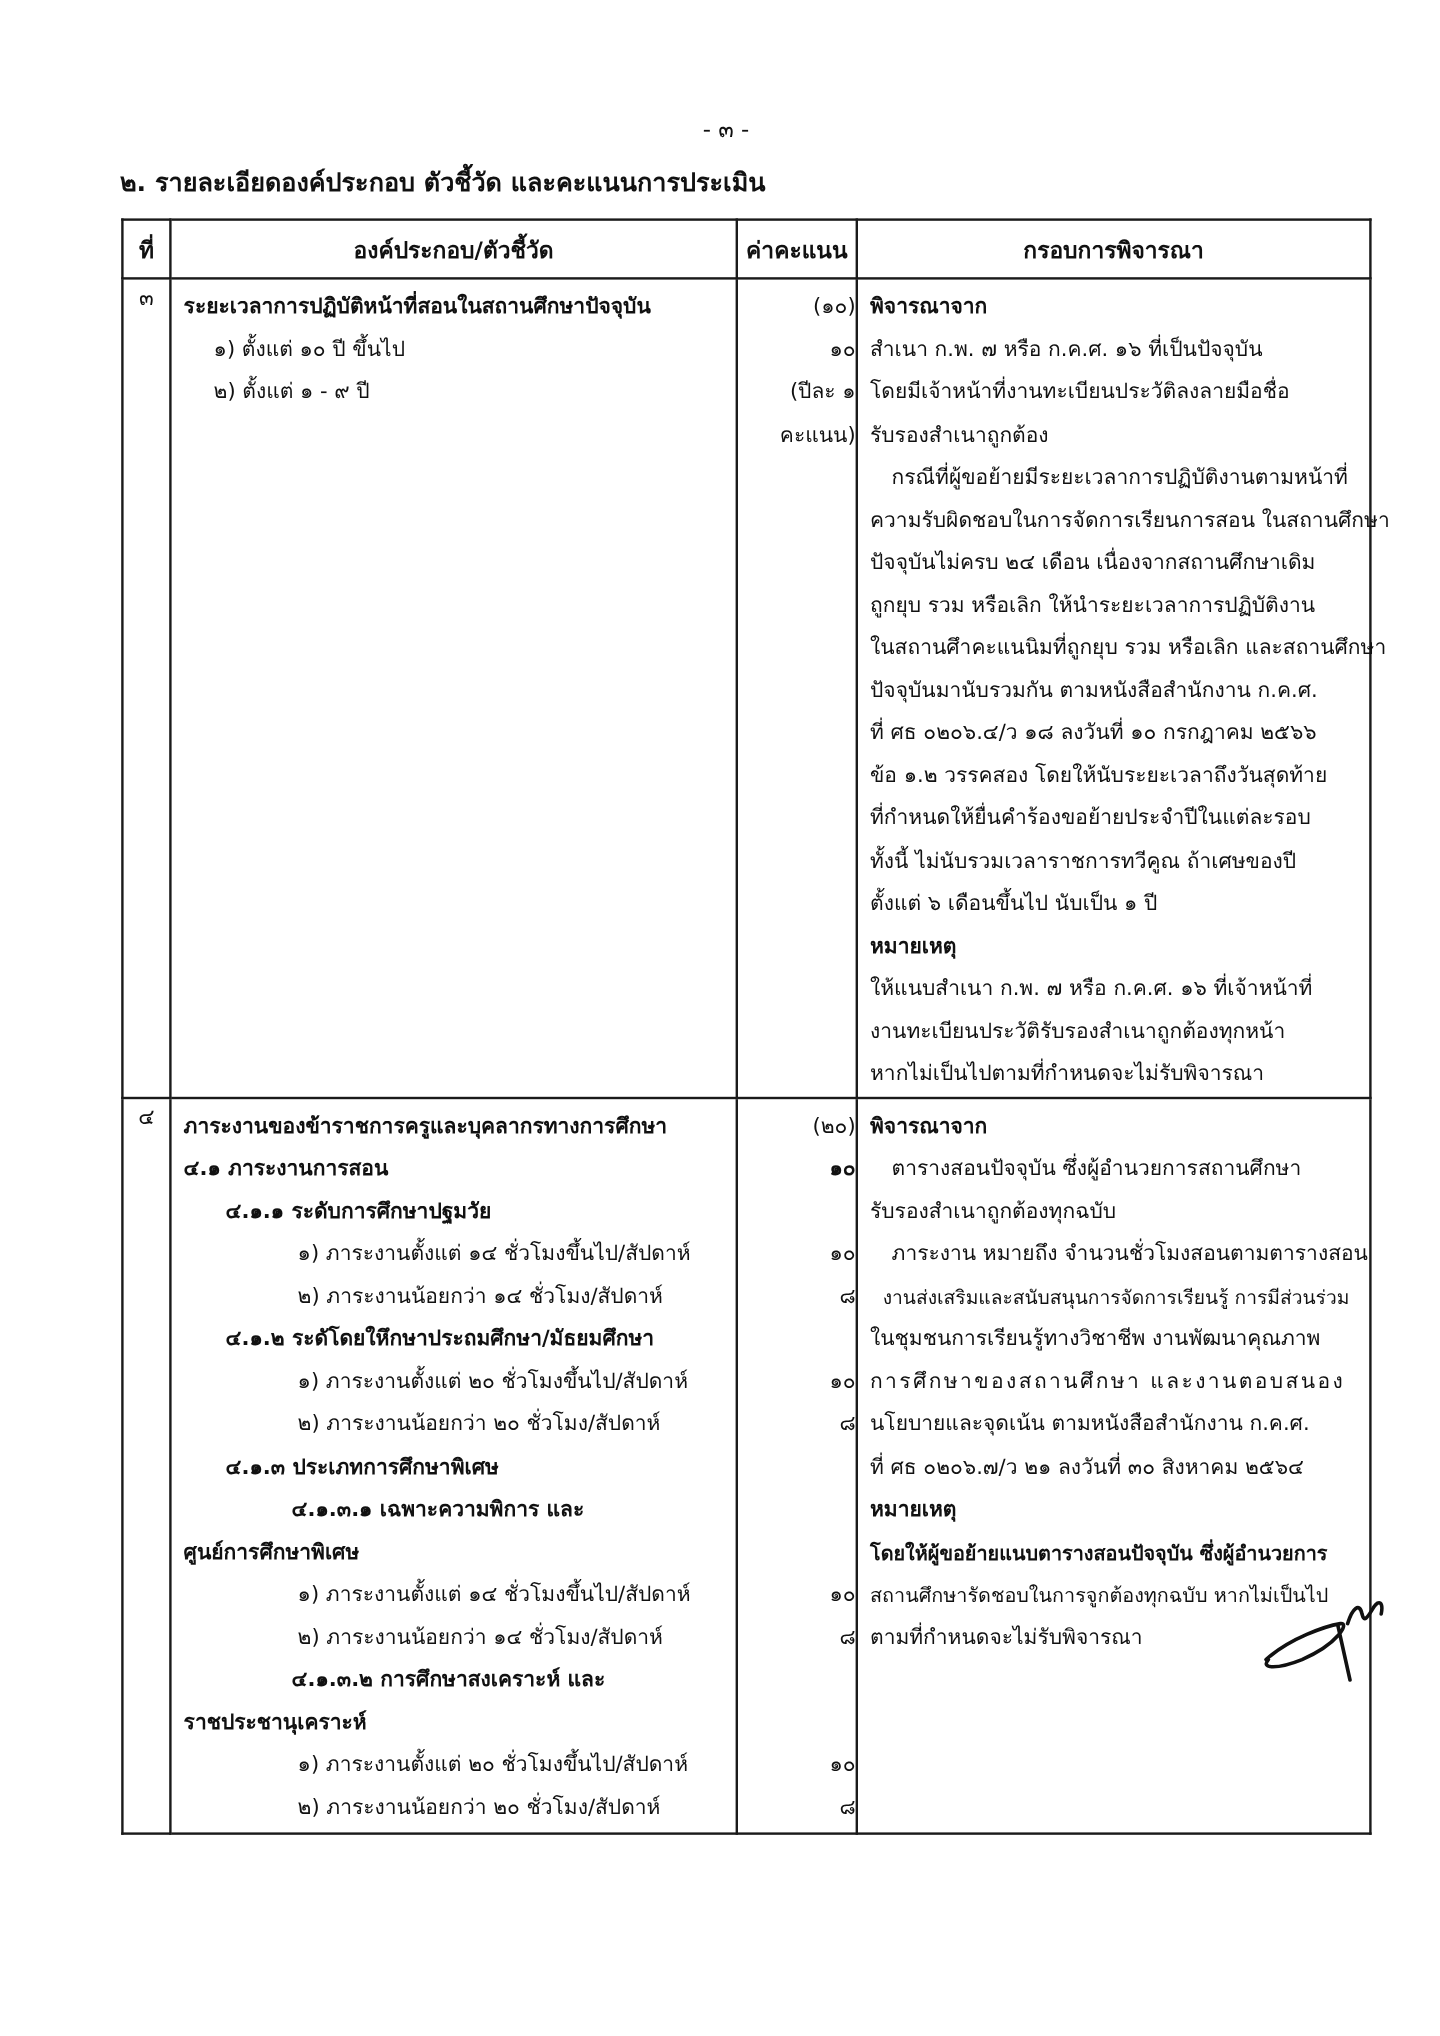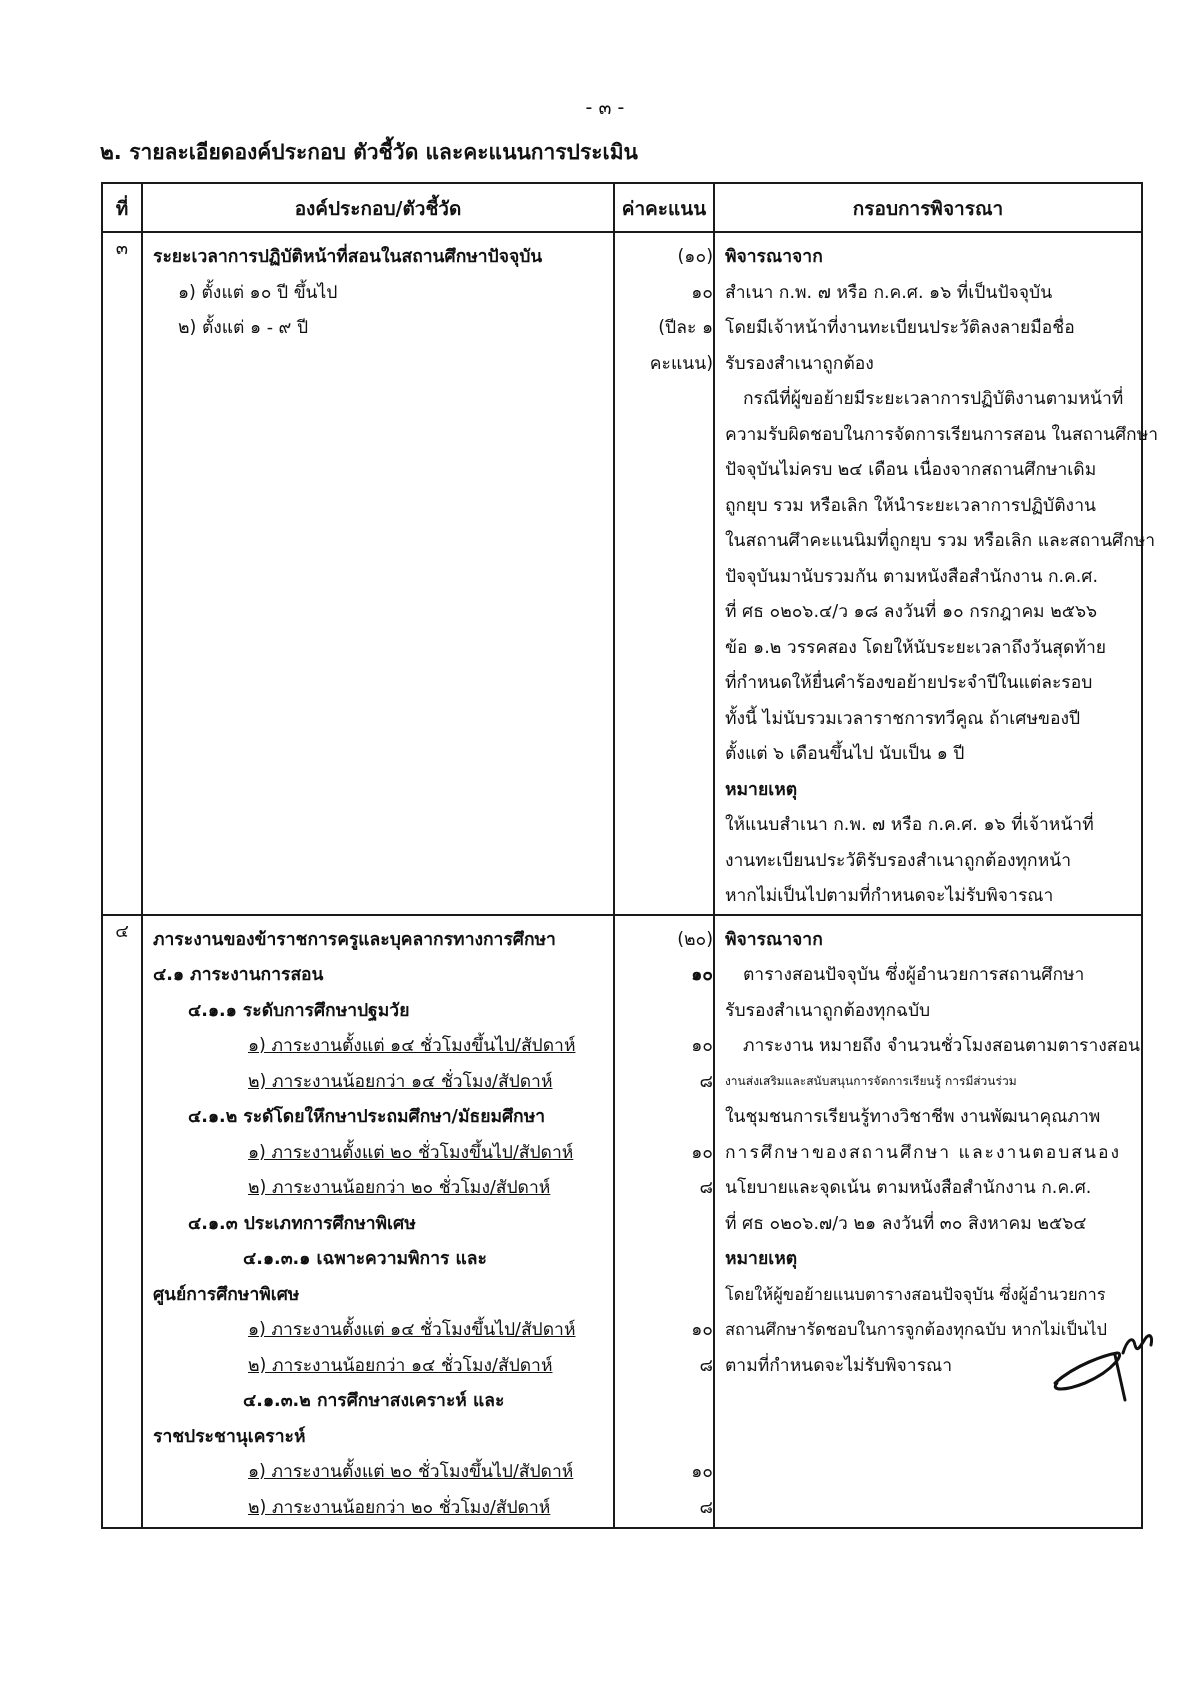--- a/index.html
+++ b/index.html
@@ -39,7 +39,7 @@
     .b { font-weight: bold; }
     .i1 { padding-left: 25px; }
     .i2 { padding-left: 35px; }
-    .i3 { padding-left: 95px; text-decoration: underline; }
+    .i3 { padding-left: 95px; }
     .i4 { padding-left: 90px; }
     .ind { padding-left: 18px; }
     .row3 td { height: 670px; }

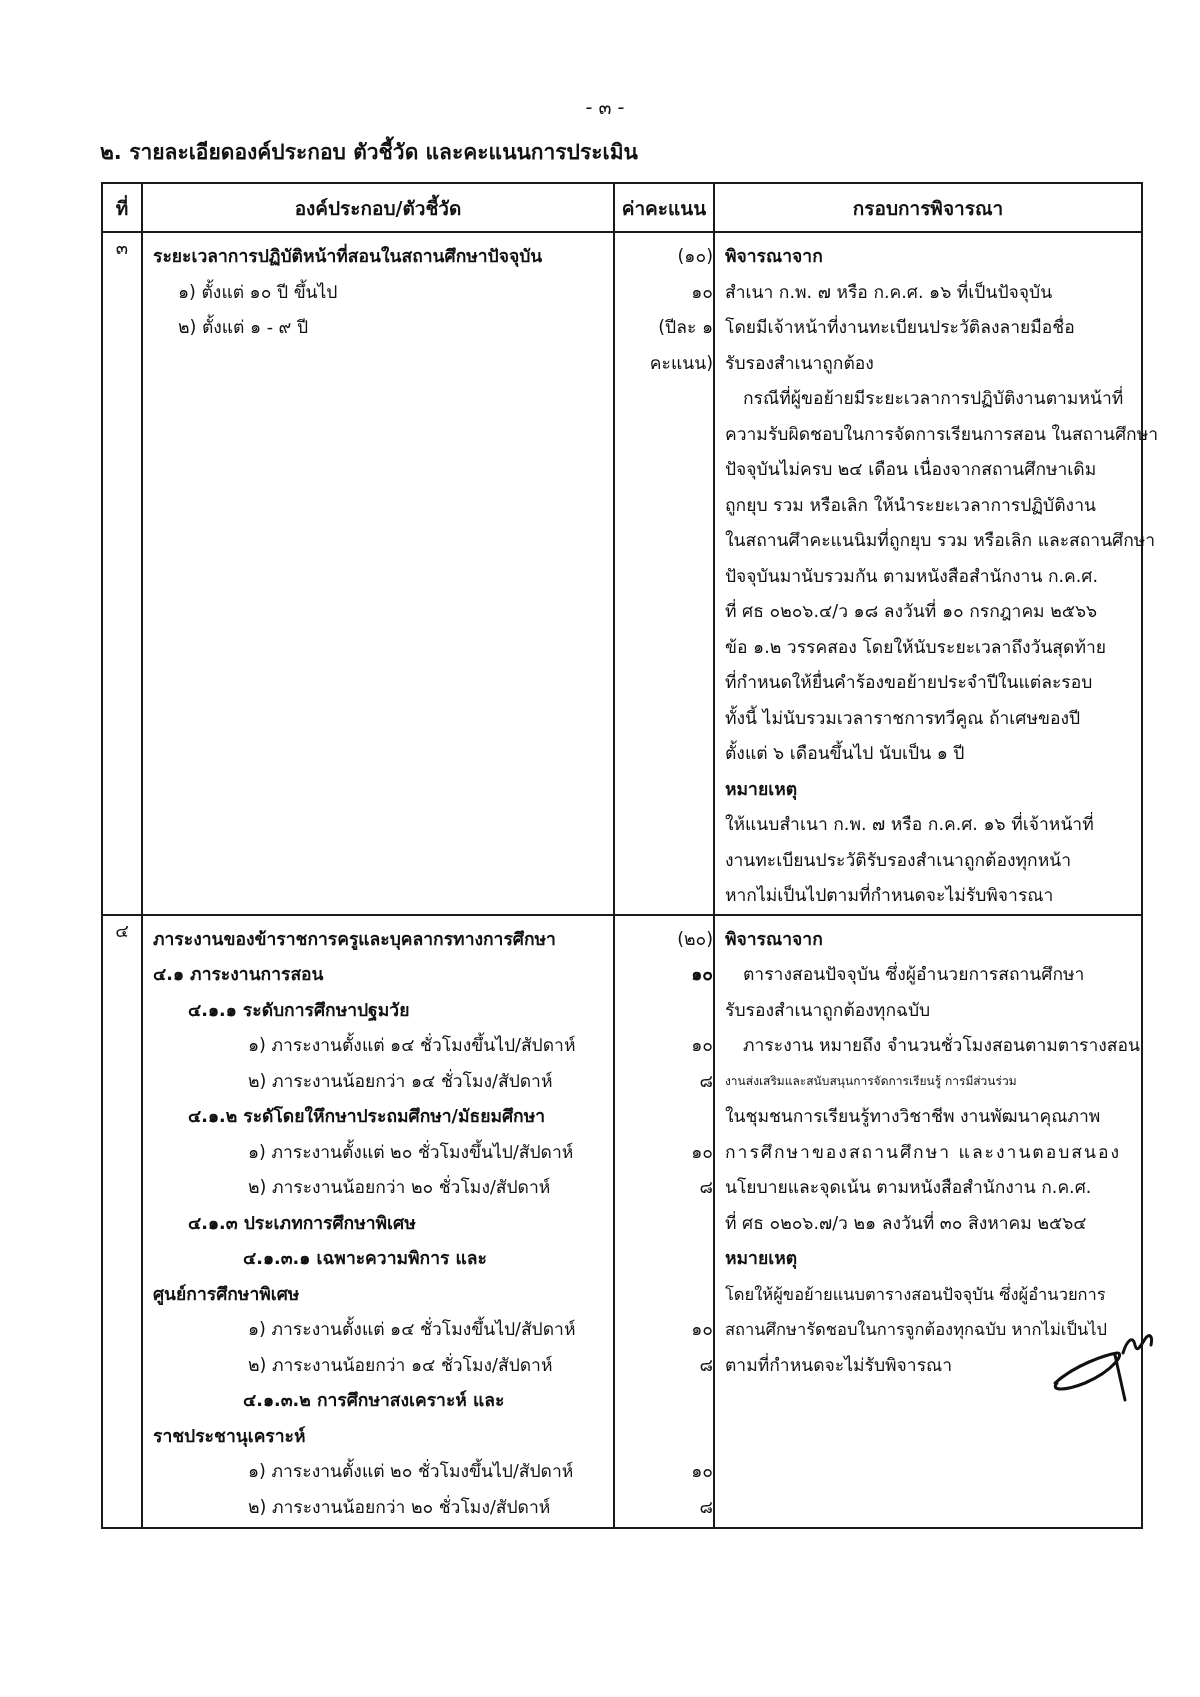--- a/index.html
+++ b/index.html
@@ -152,7 +152,7 @@
         <div class="line ind">ตารางสอนปัจจุบัน ซึ่งผู้อำนวยการสถานศึกษา</div>
         <div class="line">รับรองสำเนาถูกต้องทุกฉบับ</div>
         <div class="line ind">ภาระงาน หมายถึง จำนวนชั่วโมงสอนตามตารางสอน</div>
-        <div class="line" style="font-size:12px;">งานส่งเสริมและสนับสนุนการจัดการเรียนรู้ การมีส่วนร่วม</div>
+        <div class="line" style="font-size:16px;text-align:center;">งานส่งเสริมและสนับสนุนการจัดการเรียนรู้ การมีส่วนร่วม</div>
         <div class="line">ในชุมชนการเรียนรู้ทางวิชาชีพ งานพัฒนาคุณภาพ</div>
         <div class="line" style="letter-spacing:2px;">การศึกษาของสถานศึกษา และงานตอบสนอง</div>
         <div class="line">นโยบายและจุดเน้น ตามหนังสือสำนักงาน ก.ค.ศ.</div>

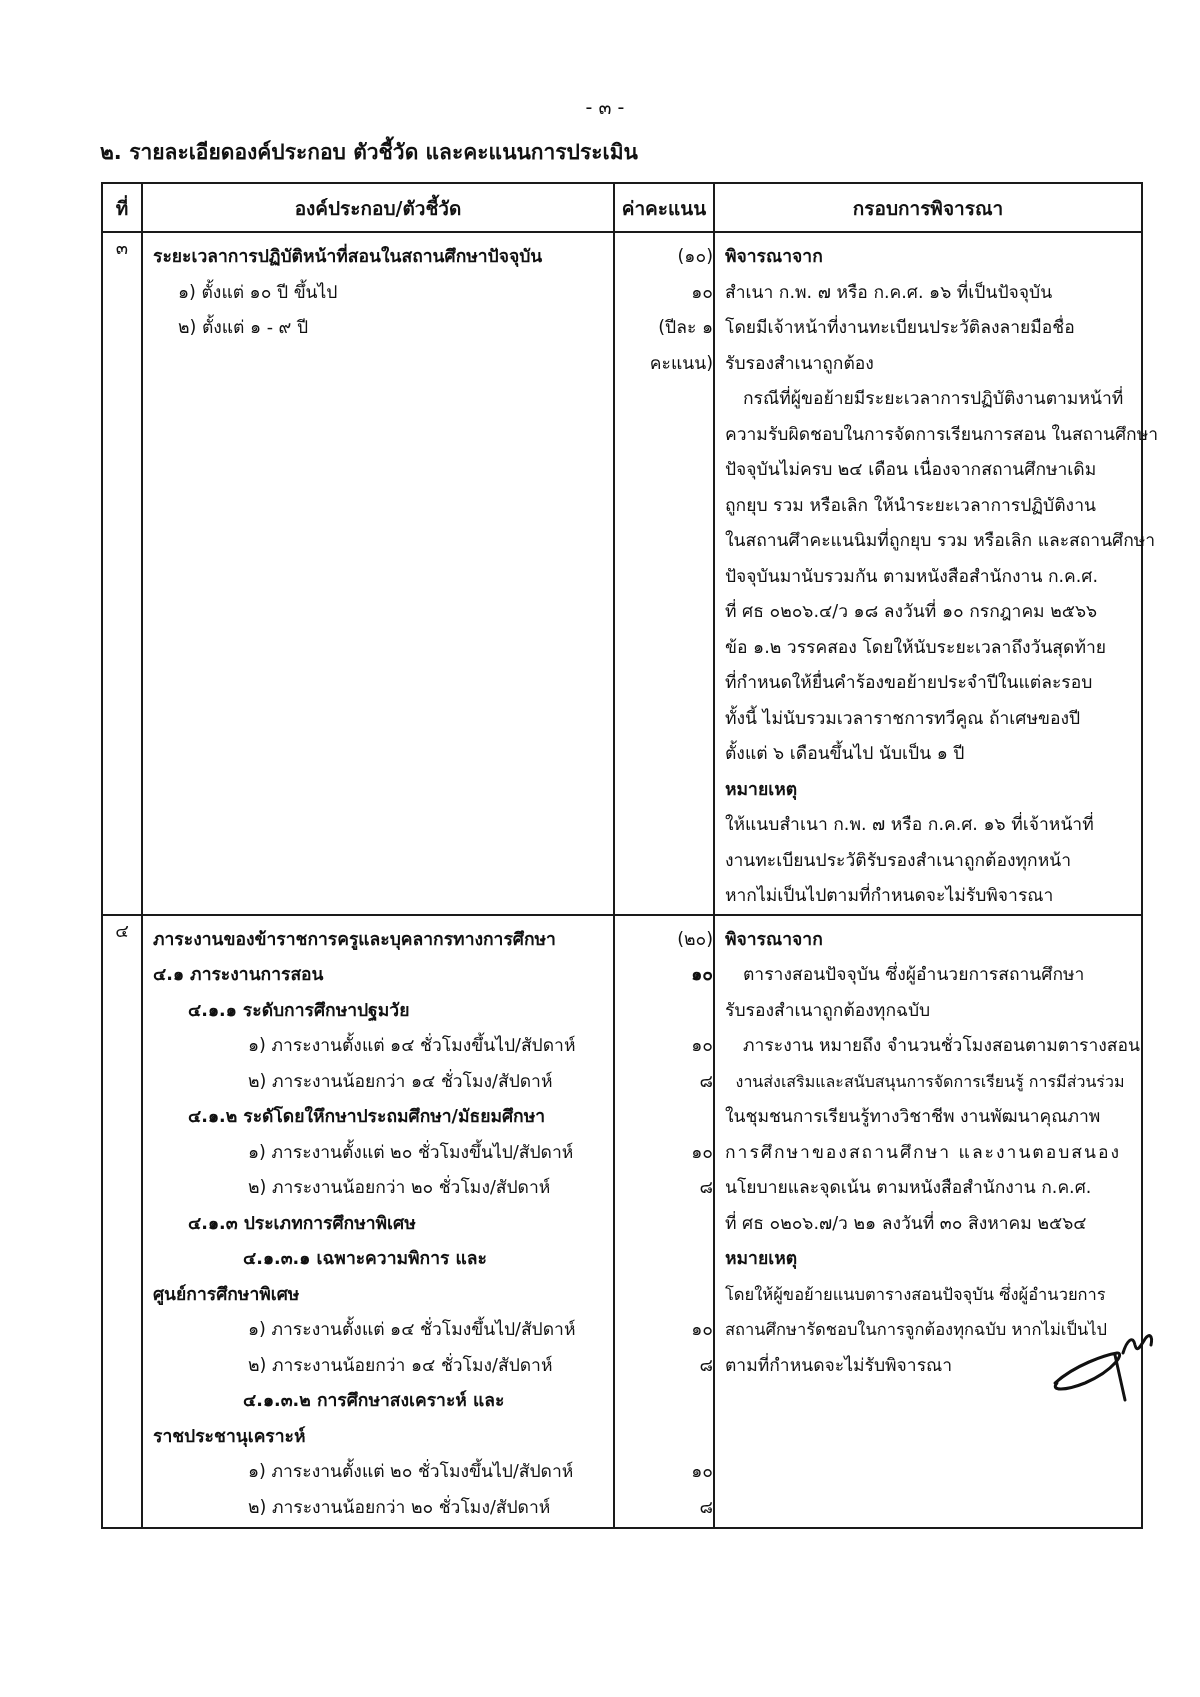--- a/index.html
+++ b/index.html
@@ -158,7 +158,7 @@
         <div class="line">นโยบายและจุดเน้น ตามหนังสือสำนักงาน ก.ค.ศ.</div>
         <div class="line">ที่ ศธ ๐๒๐๖.๗/ว ๒๑ ลงวันที่ ๓๐ สิงหาคม ๒๕๖๔</div>
         <div class="line b">หมายเหตุ</div>
-        <div class="line" style="font-size:16.5px;">โดยให้ผู้ขอย้ายแนบตารางสอนปัจจุบัน ซึ่งผู้อำนวยการ</div>
+        <div class="line" style="font-size:16.5px;font-weight:bold;">โดยให้ผู้ขอย้ายแนบตารางสอนปัจจุบัน ซึ่งผู้อำนวยการ</div>
         <div class="line" style="font-size:16.5px;">สถานศึกษารัดชอบในการจูกต้องทุกฉบับ หากไม่เป็นไป</div>
         <div class="line">ตามที่กำหนดจะไม่รับพิจารณา</div>
       </td>

